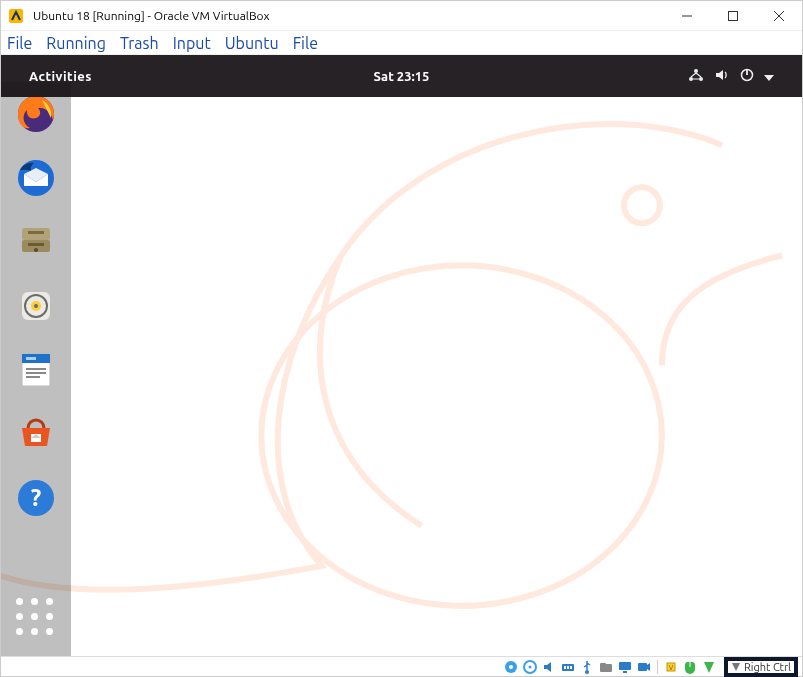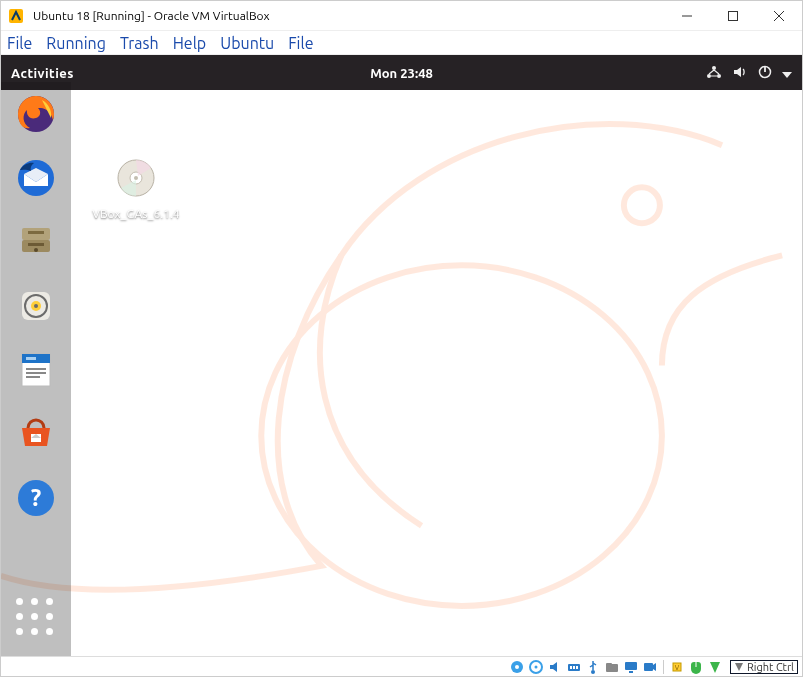--- a/index.html
+++ b/index.html
@@ -82,7 +82,7 @@
     <span>File</span>
     <span>Running</span>
     <span>Trash</span>
-    <span>Help</span>
+    <span>Input</span>
     <span>Ubuntu</span>
     <span>File</span>
   </div>

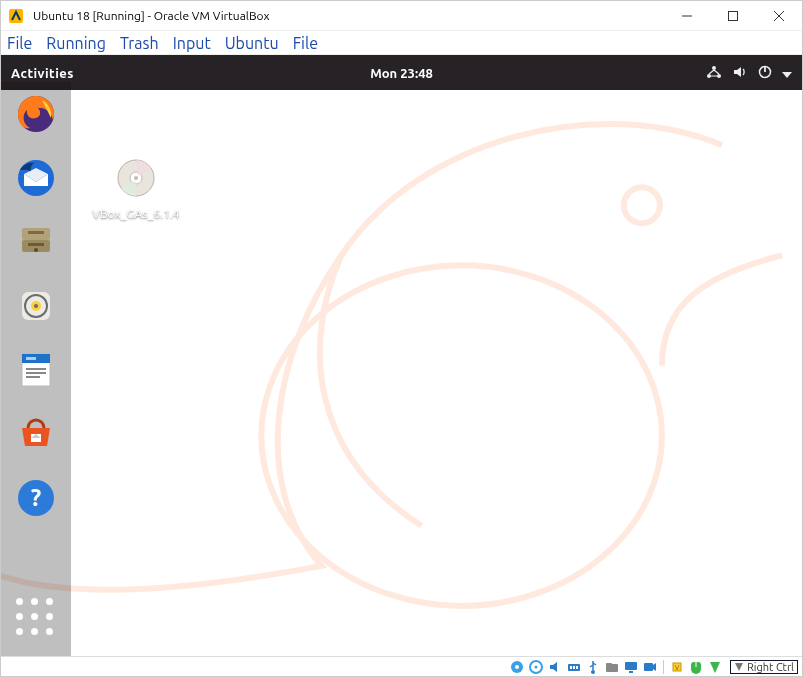--- a/index.html
+++ b/index.html
@@ -19,7 +19,7 @@
 
   
   .guest { flex: 1; position: relative; overflow: hidden; }
-  .gnome-topbar { position: absolute; top: 0; left: 0; right: 0; height: 35px; background: rgba(20,15,18,0.92); color: #fff; display: flex; align-items: center; padding: 0 10px; font-size: 13px; z-index: 5; }
+  .gnome-topbar { position: absolute; top: 0; left: 0; right: 0; height: 42px; background: rgba(20,15,18,0.92); color: #fff; display: flex; align-items: center; padding: 0 28px; font-size: 13px; z-index: 5; }
   .gnome-topbar .activities { font-weight: 700; letter-spacing: .5px; }
   .gnome-topbar .clock { position: absolute; left: 50%; transform: translateX(-50%); font-weight: 700; }
   .gnome-topbar .indicators { margin-left: auto; display: flex; align-items: center; gap: 10px; }

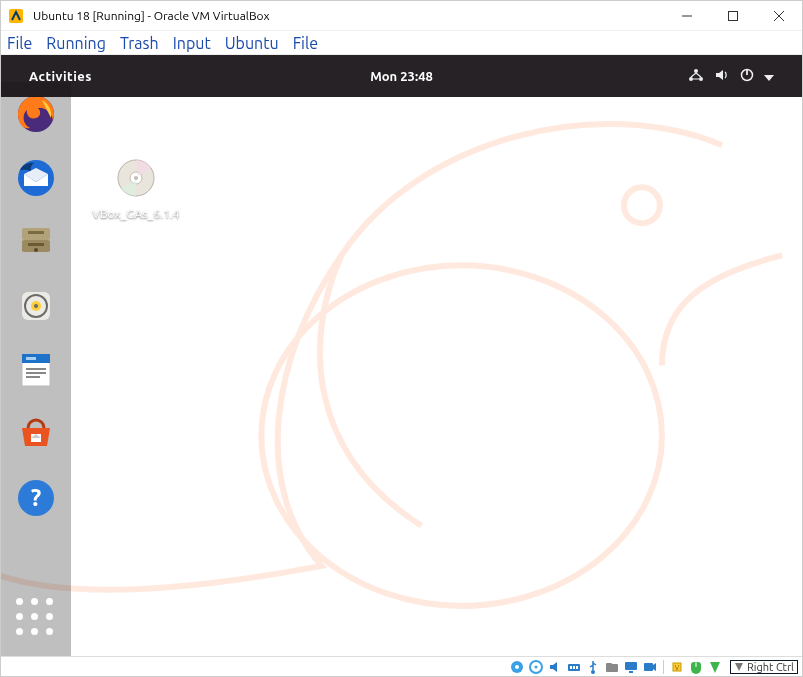--- a/index.html
+++ b/index.html
@@ -91,7 +91,7 @@
 
     <div class="gnome-topbar">
       <span class="activities">Activities</span>
-      <span class="clock">Mon 23:48</span>
+      <span class="clock">Sat 23:15</span>
       <div class="indicators">
         <span>
           <svg width="16" height="14" viewBox="0 0 16 14">

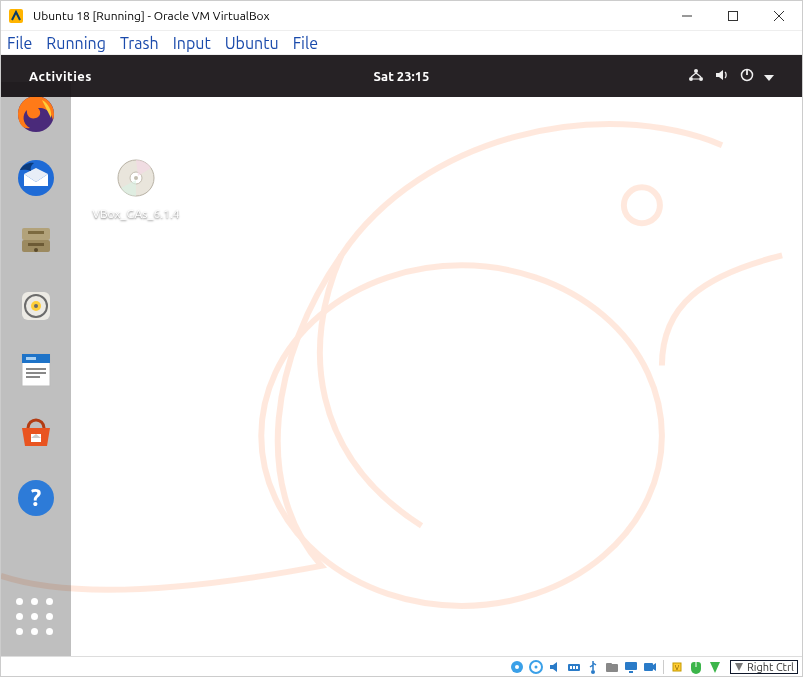--- a/index.html
+++ b/index.html
@@ -205,18 +205,6 @@
     </div>
 
 
-    <div class="dicon" style="top:98px; left:90px;">
-      <div class="iconbox">
-        <svg width="44" height="44" viewBox="0 0 44 44">
-            <circle cx="22" cy="22" r="18" fill="#e9e5dc" stroke="#b8b2a5"></circle>
-            <circle cx="22" cy="22" r="6" fill="#fff" stroke="#c3bdb0"></circle>
-            <circle cx="22" cy="22" r="2" fill="#c3bdb0"></circle>
-            <path d="M22 4a18 18 0 0 1 15 8l-13 8z" fill="#f2d9e4" opacity=".7"></path>
-            <path d="M7 32a18 18 0 0 0 15 8l0-16z" fill="#d9f2e4" opacity=".6"></path>
-          </svg>
-      </div>
-      <div>VBox_GAs_6.1.4</div>
-    </div>
 
   </div>
 

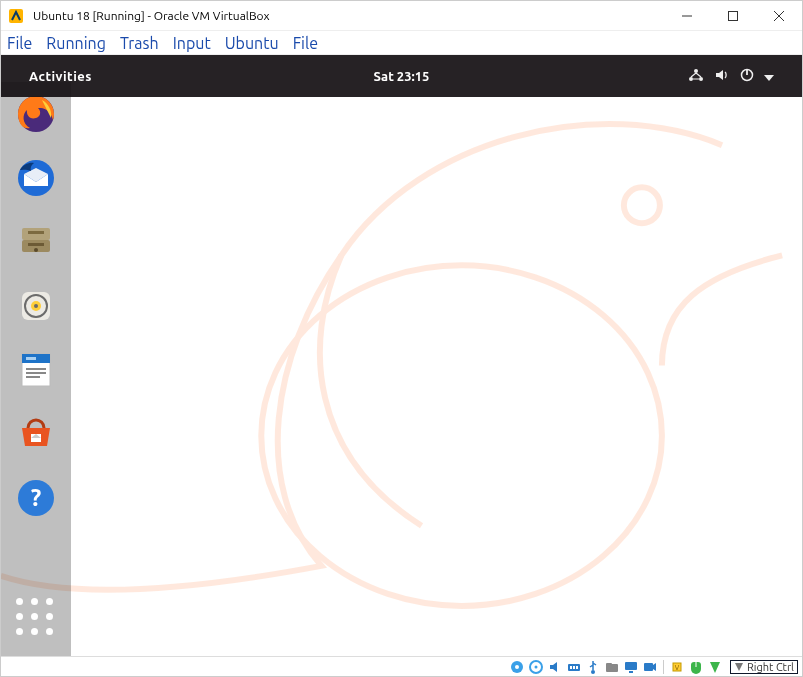--- a/index.html
+++ b/index.html
@@ -42,7 +42,7 @@
   
   .vb-status { height: 20px; background: #fff; border-top: 1px solid #ddd; display: flex; align-items: center; justify-content: flex-end; padding: 0 4px; font-size: 11px; gap: 3px; }
   .vb-status .st-icon { width: 16px; height: 16px; display: inline-flex; align-items: center; justify-content: center; }
-  .vb-status .host-key { border: 1px solid #0f172a; padding: 0 3px; margin-left: 4px; color: #333; display: flex; align-items: center; gap: 3px; }
+  .vb-status .host-key { border: 4px solid #0f172a; padding: 0 3px; margin-left: 4px; color: #333; display: flex; align-items: center; gap: 3px; }
   .sep { width: 1px; height: 14px; background: #ccc; margin: 0 2px; }
 </style>
 </head>

